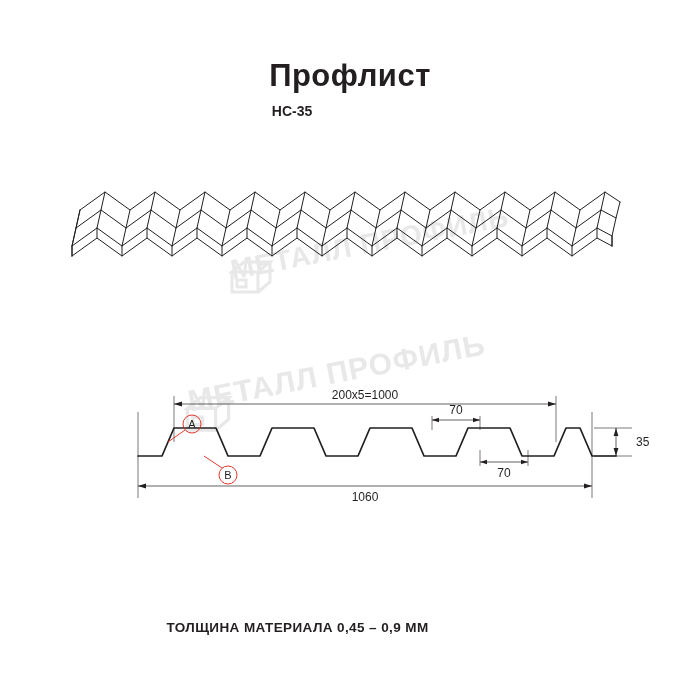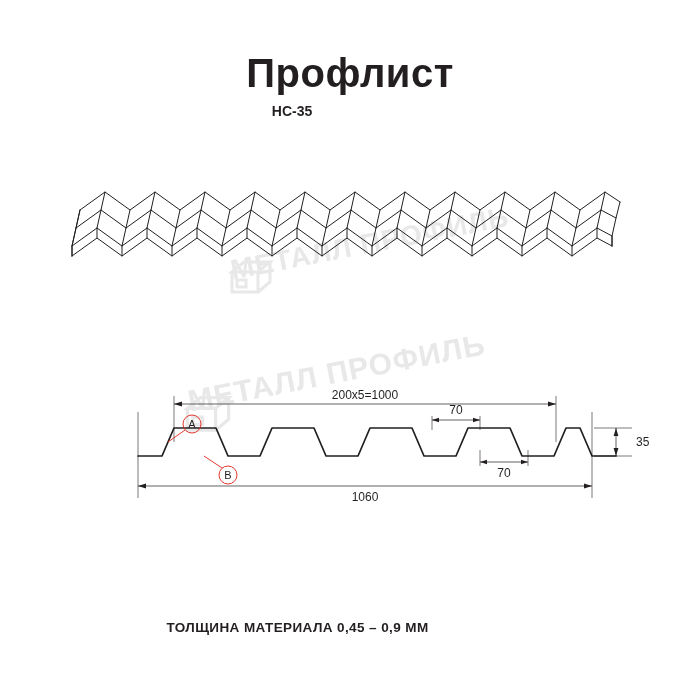--- a/index.html
+++ b/index.html
@@ -22,11 +22,11 @@
   }
   .title {
     position: absolute;
-    top: 51px;
+    top: 58px;
     left: 0;
     width: 700px;
     text-align: center;
-    font-size: 40px;
+    font-size: 31px;
     font-weight: bold;
     letter-spacing: 0.5px;
     color: #231f20;

